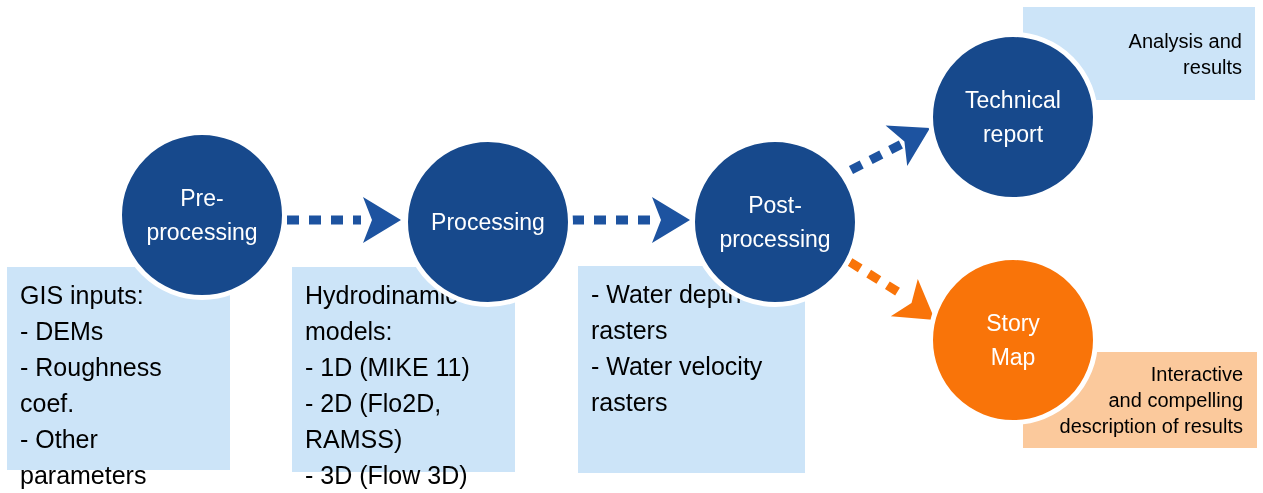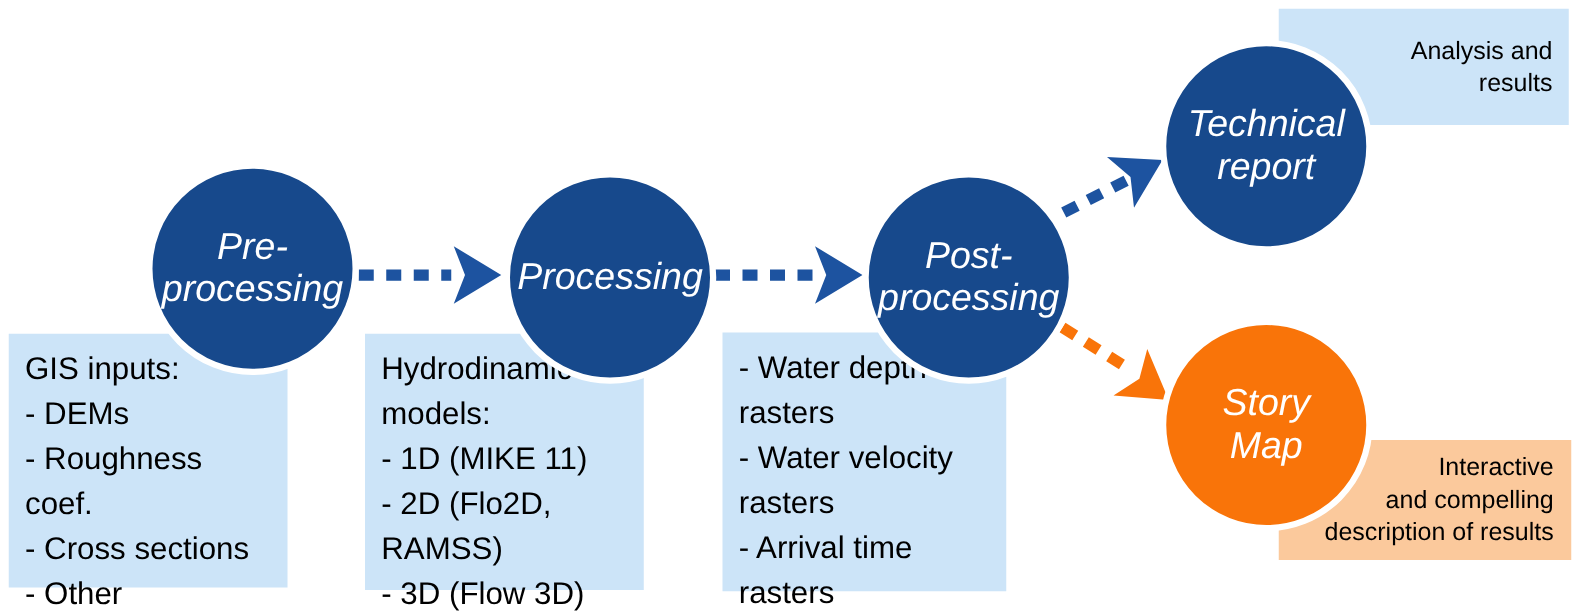--- a/index.html
+++ b/index.html
@@ -29,8 +29,8 @@
   
   .stage{position:absolute;width:160px;height:160px;border-radius:50%;
          border:5px solid #fff;z-index:3;display:flex;flex-direction:column;
-         align-items:center;justify-content:center;color:#fff;font-size:30px;
-         line-height:34px;text-align:center;font-style:italic;}
+         align-items:center;justify-content:center;color:#fff;font-size:23px;
+         line-height:34px;text-align:center;}
   .stage-blue{background:var(--stage-blue,#17498C);}
   .stage-orange{background:var(--stage-orange,#F97409);}
   .st-pre{left:117px;top:130px;align-items:center;}

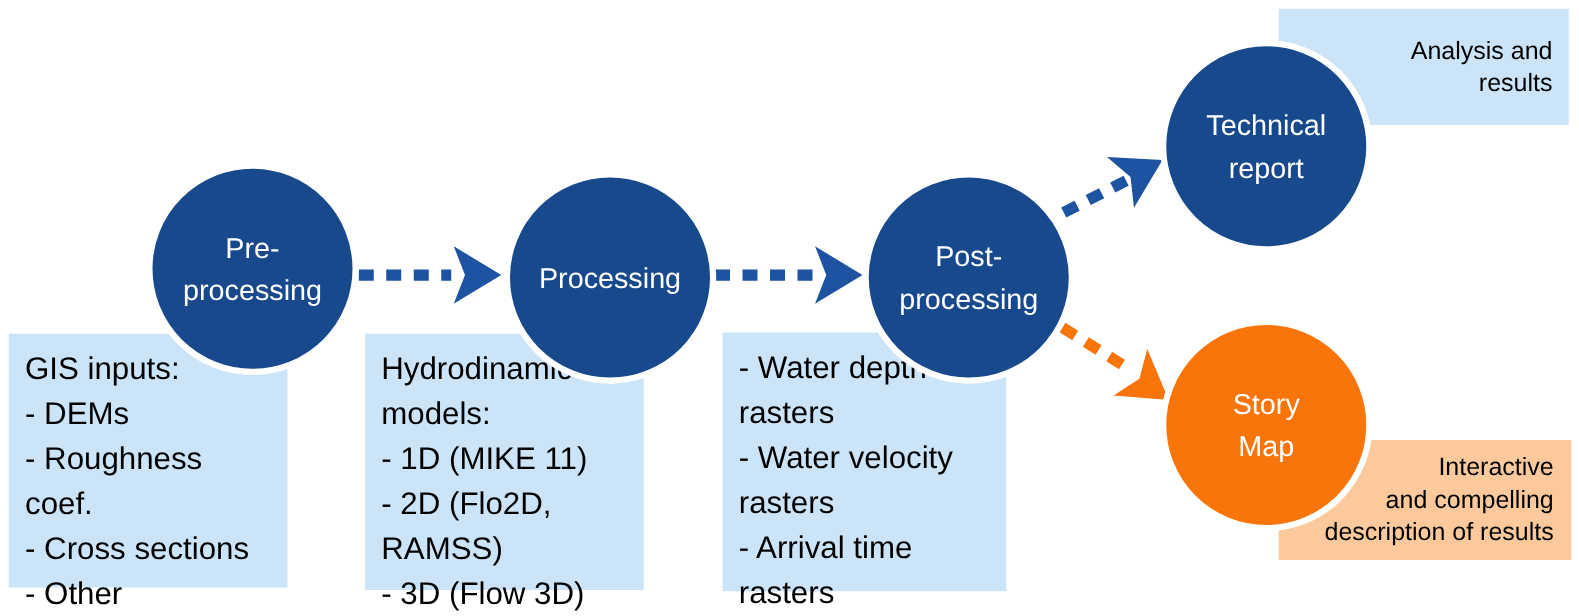--- a/index.html
+++ b/index.html
@@ -48,7 +48,6 @@
     <div>GIS inputs:</div>
     <div>- DEMs</div>
     <div>- Roughness coef.</div>
-    <div>- Cross sections</div>
     <div>- Other parameters</div>
   </div>
 

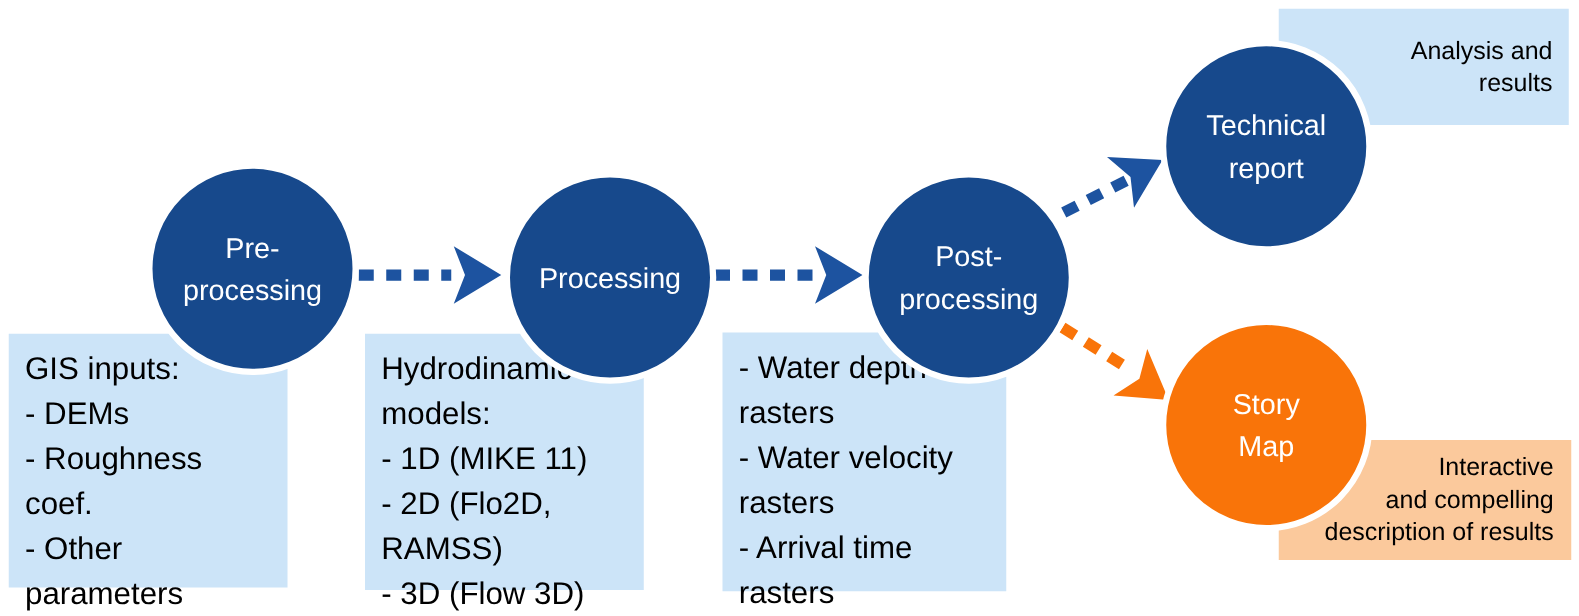--- a/index.html
+++ b/index.html
@@ -62,7 +62,6 @@
   <div class="note note-blue note-lg note-results">
     <div>- Water depth rasters</div>
     <div>- Water velocity rasters</div>
-    <div>- Arrival time rasters</div>
   </div>
 
   <div class="note note-blue note-sm note-analysis">

